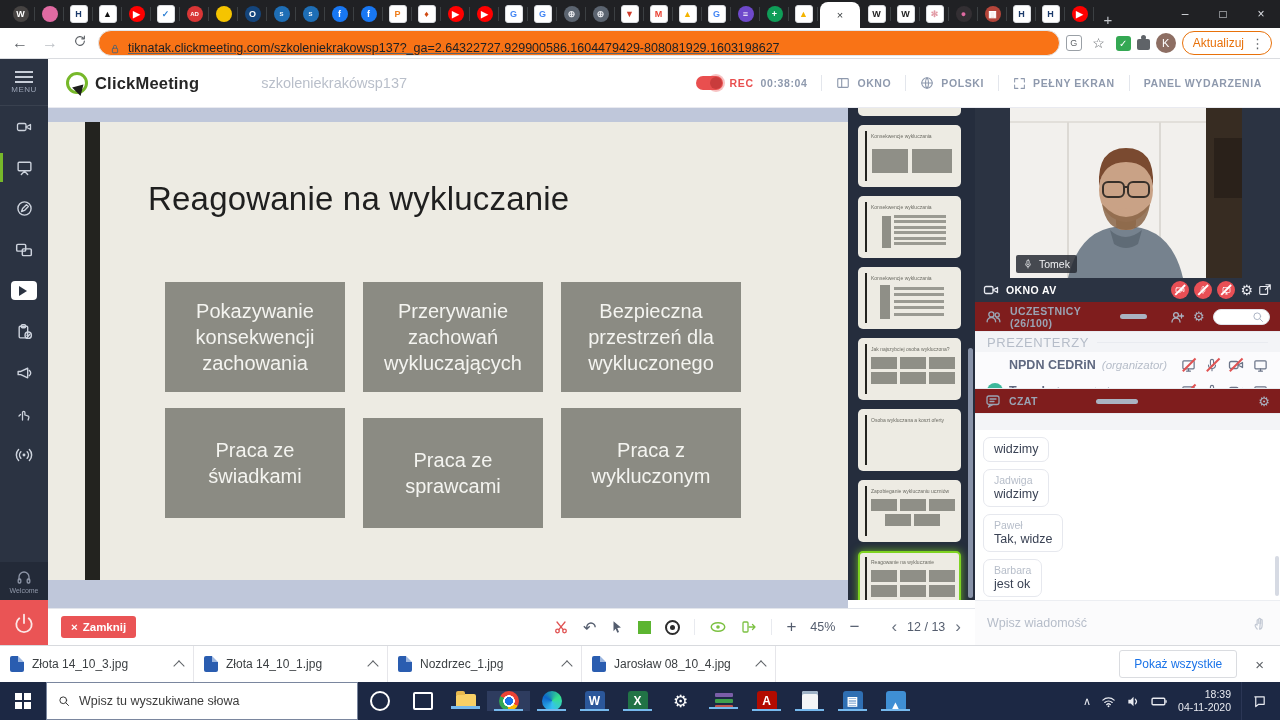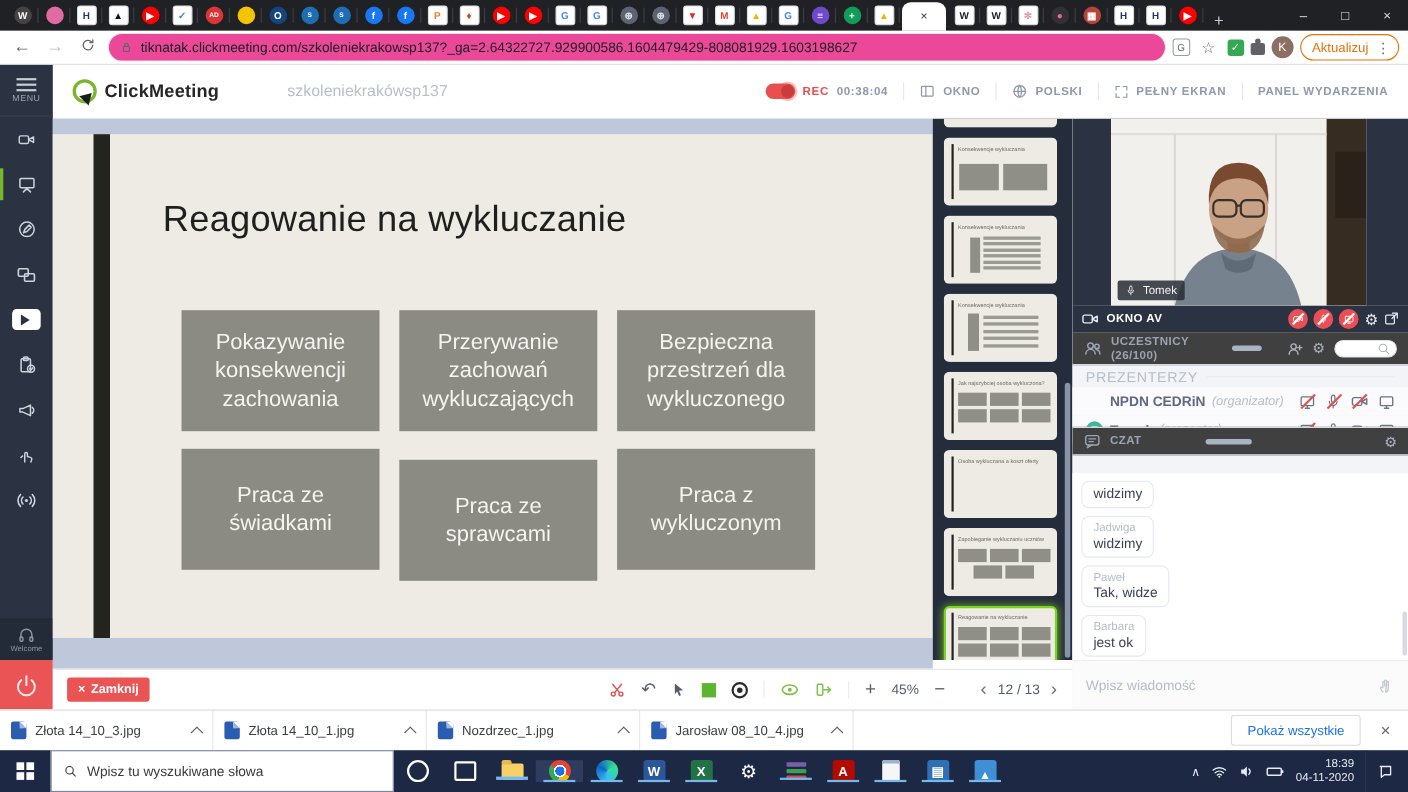--- a/index.html
+++ b/index.html
@@ -29,8 +29,8 @@
             display:flex;align-items:center;padding:0 8px;box-sizing:border-box;gap:6px;}
   .navbtn{color:#5f6368;font-size:16px;width:24px;text-align:center;}
   .navbtn.dis{color:#bdc1c6;}
-  #omnibox{flex:1;height:24px;background:#ec4899;border:1px solid #e3e5e8;border-radius:13px;
-           display:flex;align-items:center;padding:0 10px;gap:7px;color:#5f6368;}
+  #omnibox{flex:1;height:24px;background:#f97316;border:1px solid #e3e5e8;border-radius:13px;
+           display:flex;align-items:flex-end;padding:0 10px;gap:7px;color:#5f6368;text-decoration:underline;}
   #omnibox .url{font-size:12.5px;color:#202124;white-space:nowrap;overflow:hidden;}
   .tbicon{color:#5f6368;font-size:14px;width:22px;text-align:center;}
   .extcheck{width:15px;height:15px;background:#34a853;border-radius:3px;color:#fff;font-size:10px;

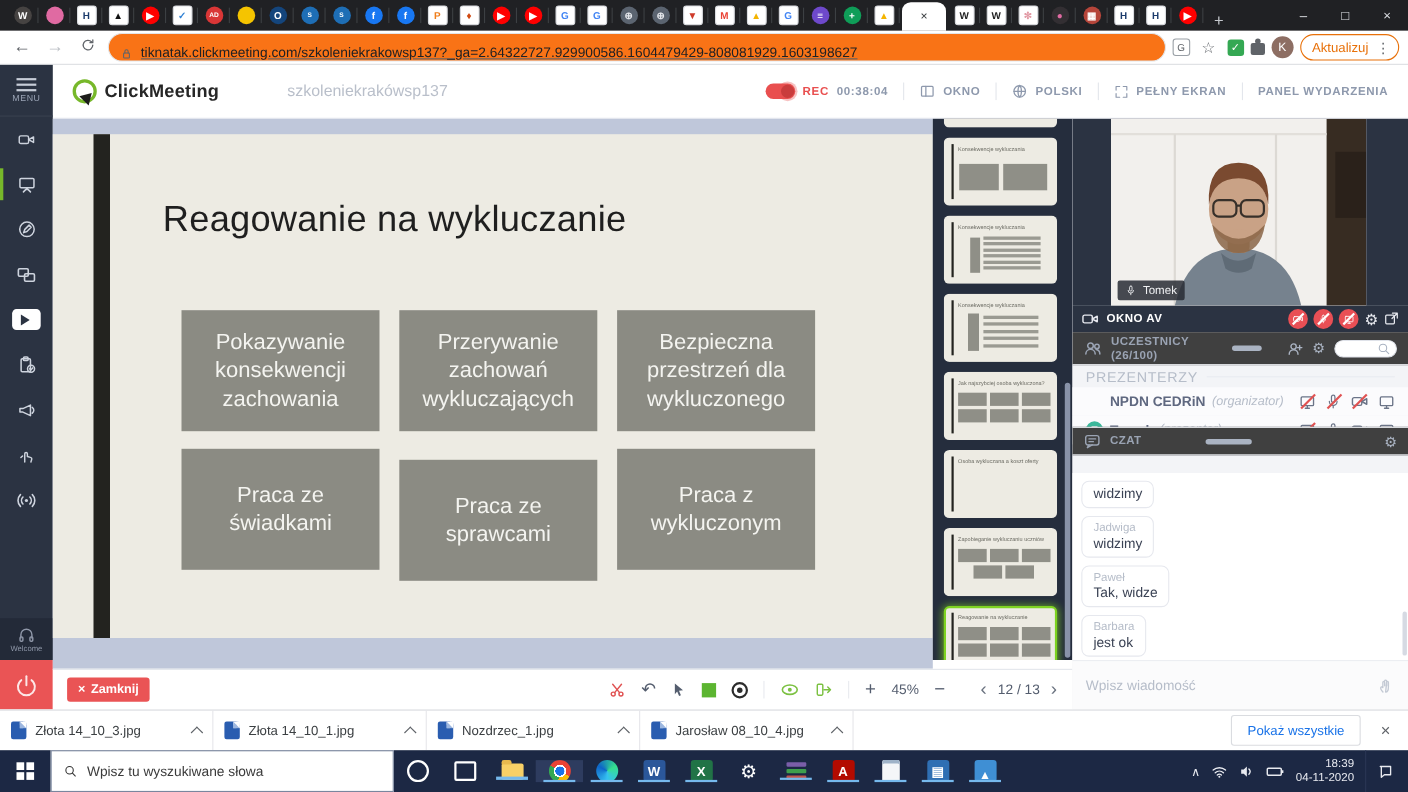--- a/index.html
+++ b/index.html
@@ -128,7 +128,7 @@
           align-items:center;justify-content:center;position:relative;}
   .redbtn.slash:after{content:"";position:absolute;width:14px;height:1.5px;background:#fff;transform:rotate(-45deg);}
   .whiteic{color:#e8eaf0;}
-  .panelhdr{position:absolute;left:0;width:305px;background:#404040;display:flex;align-items:center;
+  .panelhdr{position:absolute;left:0;width:305px;background:#7f1d1d;display:flex;align-items:center;
             padding:0 10px;box-sizing:border-box;gap:8px;color:#9aa3b3;border-bottom:1px solid #e9ebf0;}
   .panelhdr .ptitle{font-size:10.5px;font-weight:bold;letter-spacing:.4px;}
   .pill{width:42px;height:5px;border-radius:3px;background:#aab3c2;margin-left:26px;}

